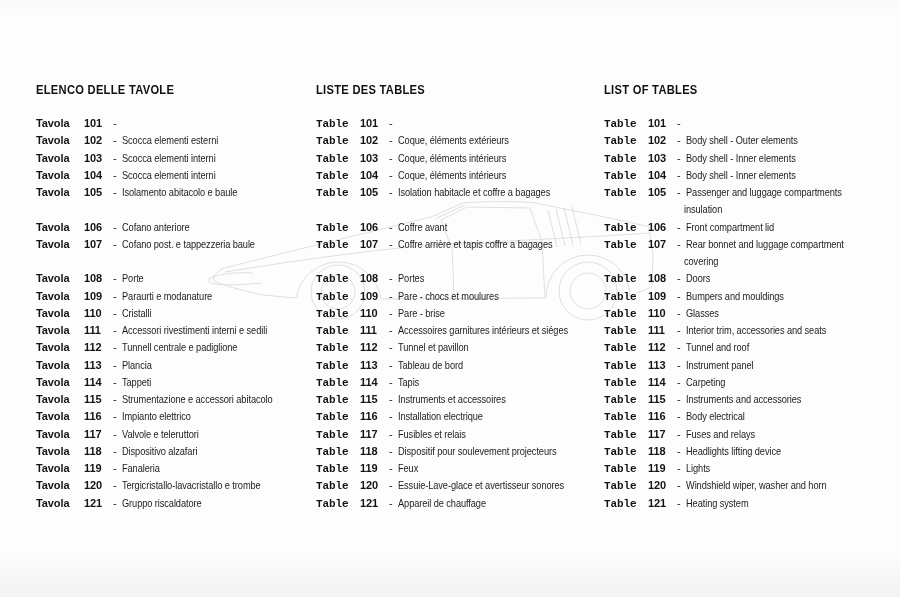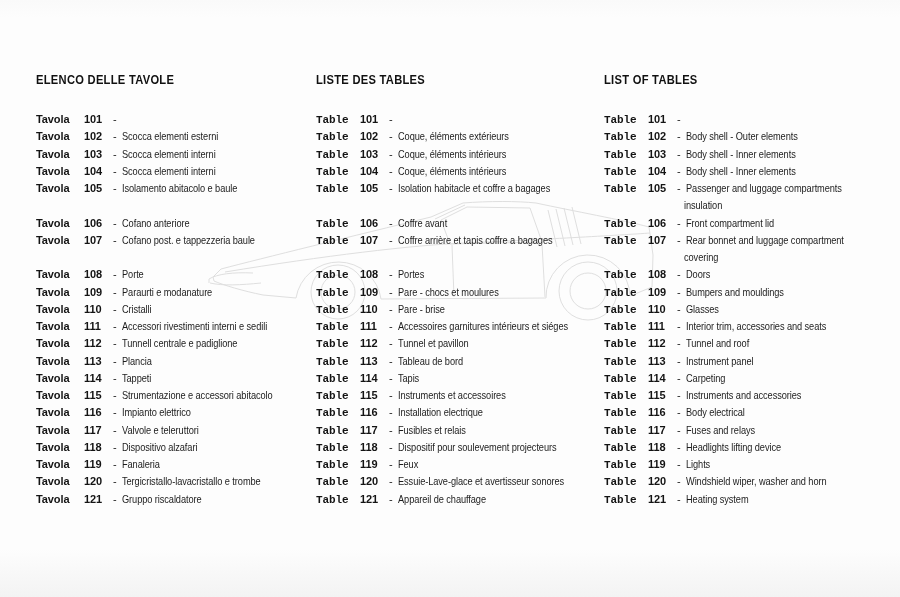--- a/index.html
+++ b/index.html
@@ -10,7 +10,7 @@
     font-family:"Liberation Sans","DejaVu Sans",sans-serif;color:#1a1a1a;
   }
   .watermark{position:absolute;left:203px;top:192px;width:460px;height:175px;pointer-events:none;}
-  .col{position:absolute;top:74px;width:300px;}
+  .col{position:absolute;top:84px;width:300px;}
   .hdr{
     margin:0;font-size:12px;font-weight:700;letter-spacing:.3px;line-height:13px;color:#111;
     transform:scaleX(.93);transform-origin:0 50%;white-space:nowrap;

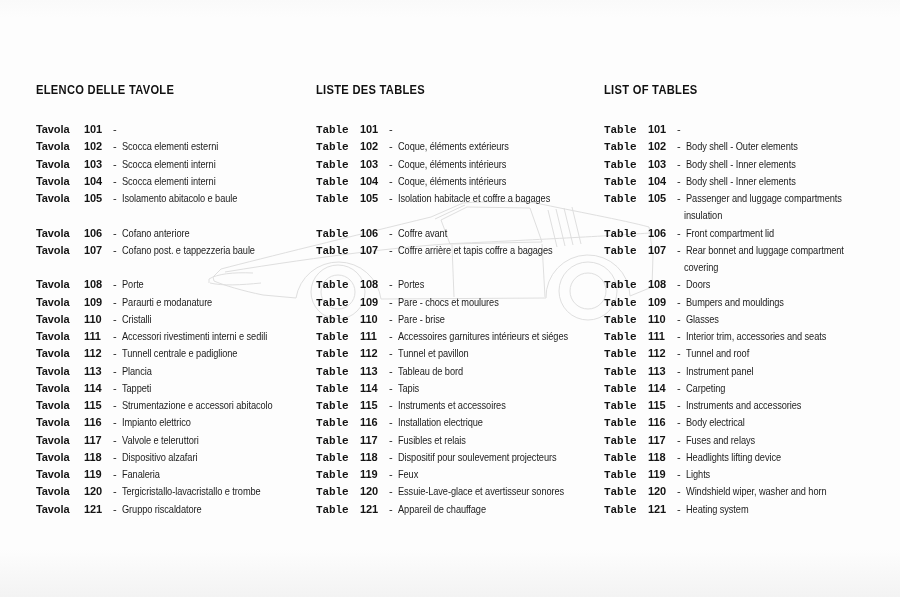--- a/index.html
+++ b/index.html
@@ -15,7 +15,7 @@
     margin:0;font-size:12px;font-weight:700;letter-spacing:.3px;line-height:13px;color:#111;
     transform:scaleX(.93);transform-origin:0 50%;white-space:nowrap;
   }
-  .rows{margin-top:24px;}
+  .rows{margin-top:18px;}
   .row{
     height:17.25px;line-height:17.25px;display:flex;align-items:baseline;
     font-size:11px;white-space:nowrap;letter-spacing:-.1px;

